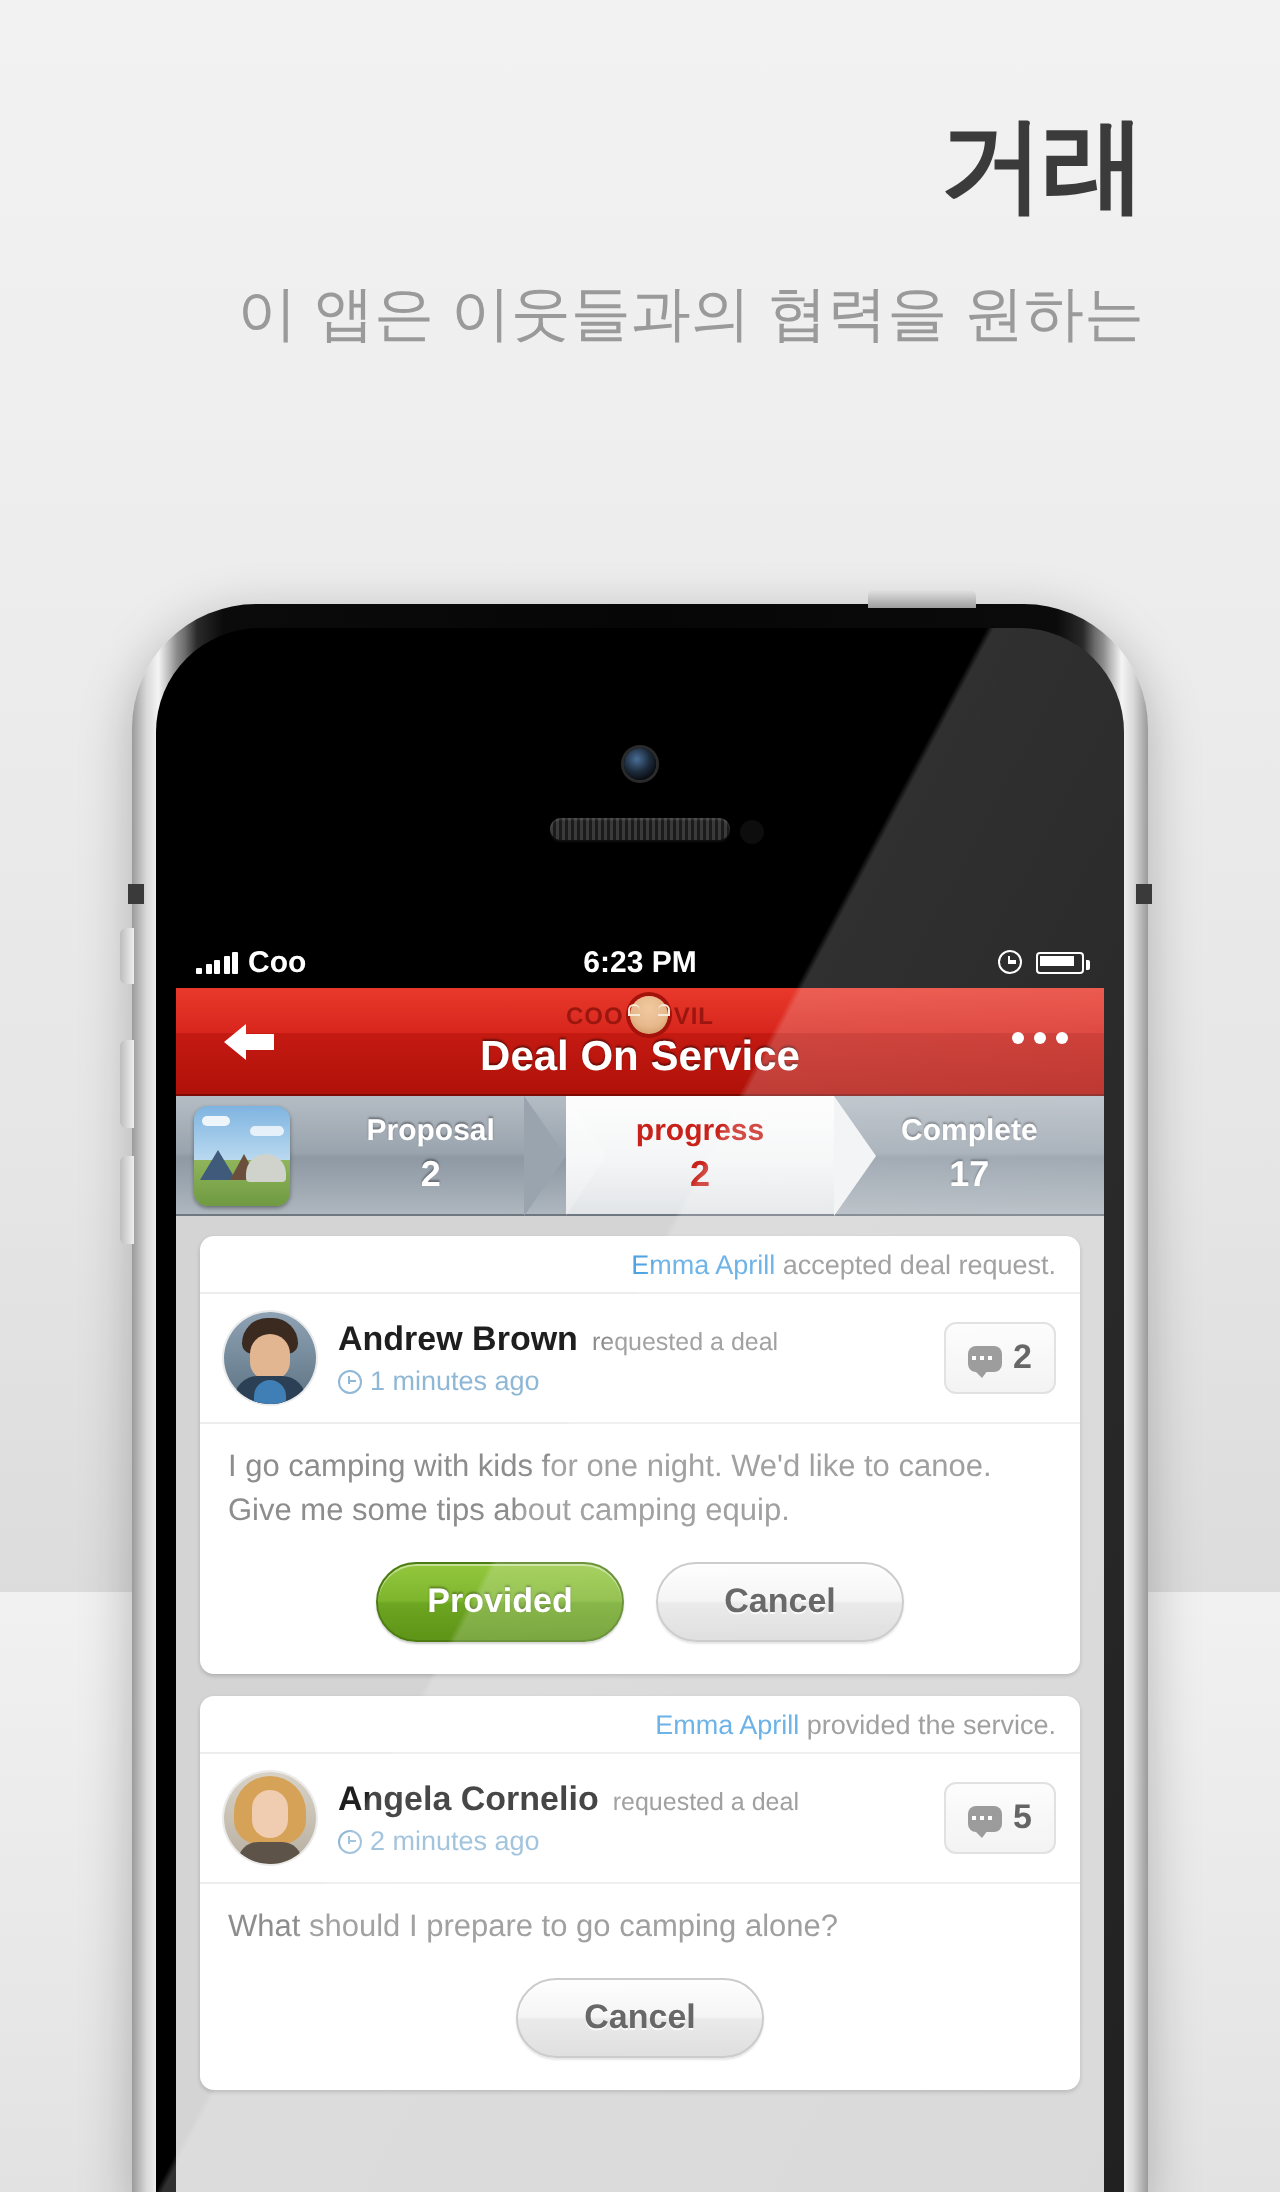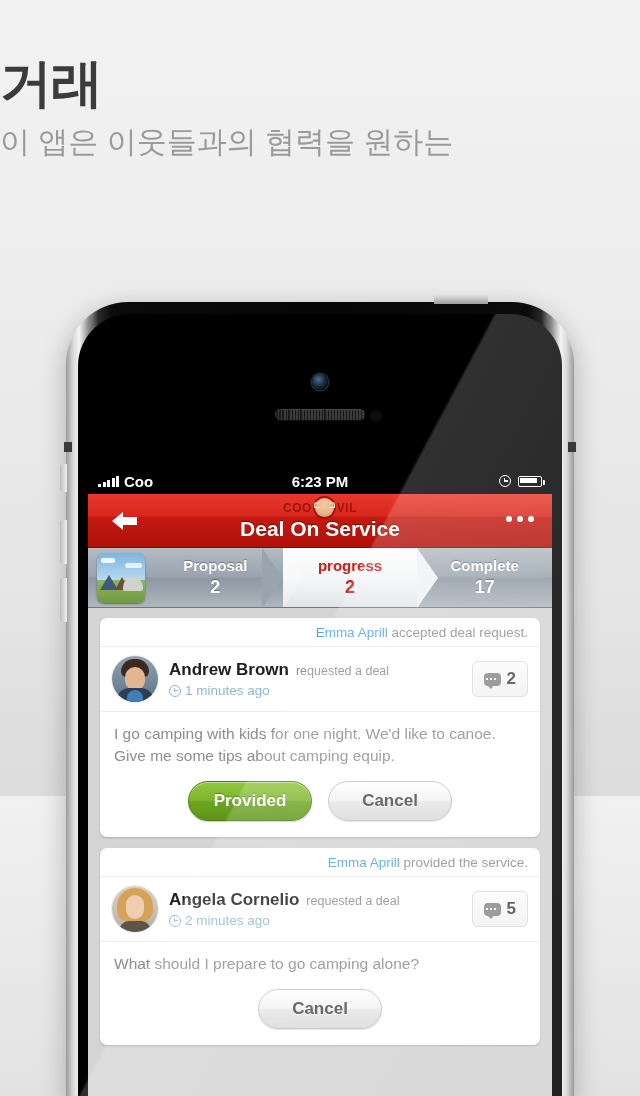--- a/index.html
+++ b/index.html
@@ -22,7 +22,7 @@
   }
 
   
-  .headline-wrap { position:absolute; left:0; top:0; width:572px; text-align:left; }
+  .headline-wrap { position:absolute; left:0; top:0; width:572px; text-align:right; }
   .headline {
     margin-top:55px;
     font-size:52px; font-weight:bold; color:#3b3b3b;

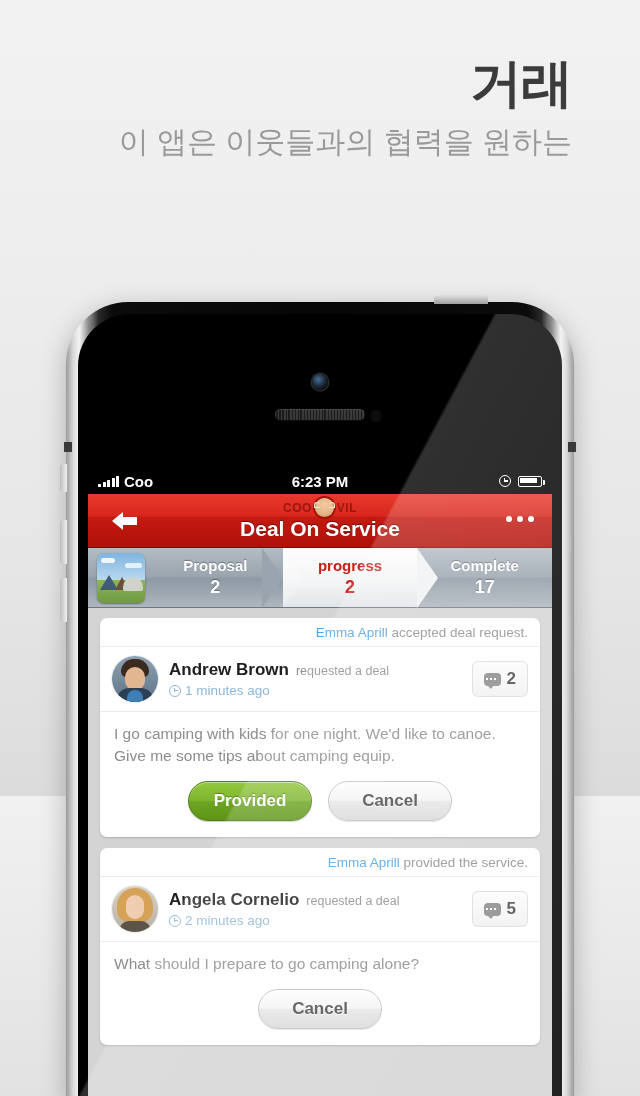--- a/index.html
+++ b/index.html
@@ -29,7 +29,7 @@
     letter-spacing:-1px; line-height:1.1;
   }
   .subhead {
-    margin-top:10px;
+    margin-top:26px;
     font-size:30px; color:#9a9a9a; line-height:1.35; font-weight:normal;
   }
 

